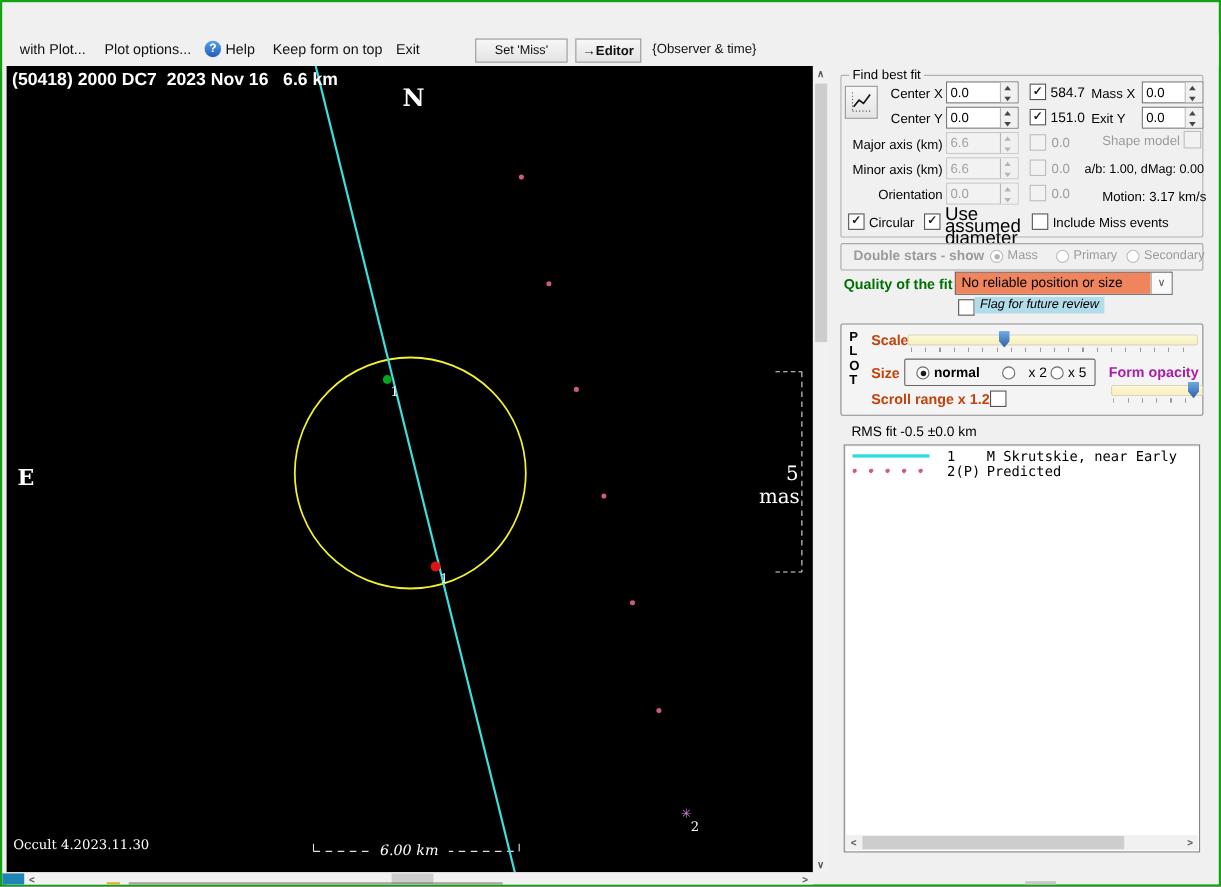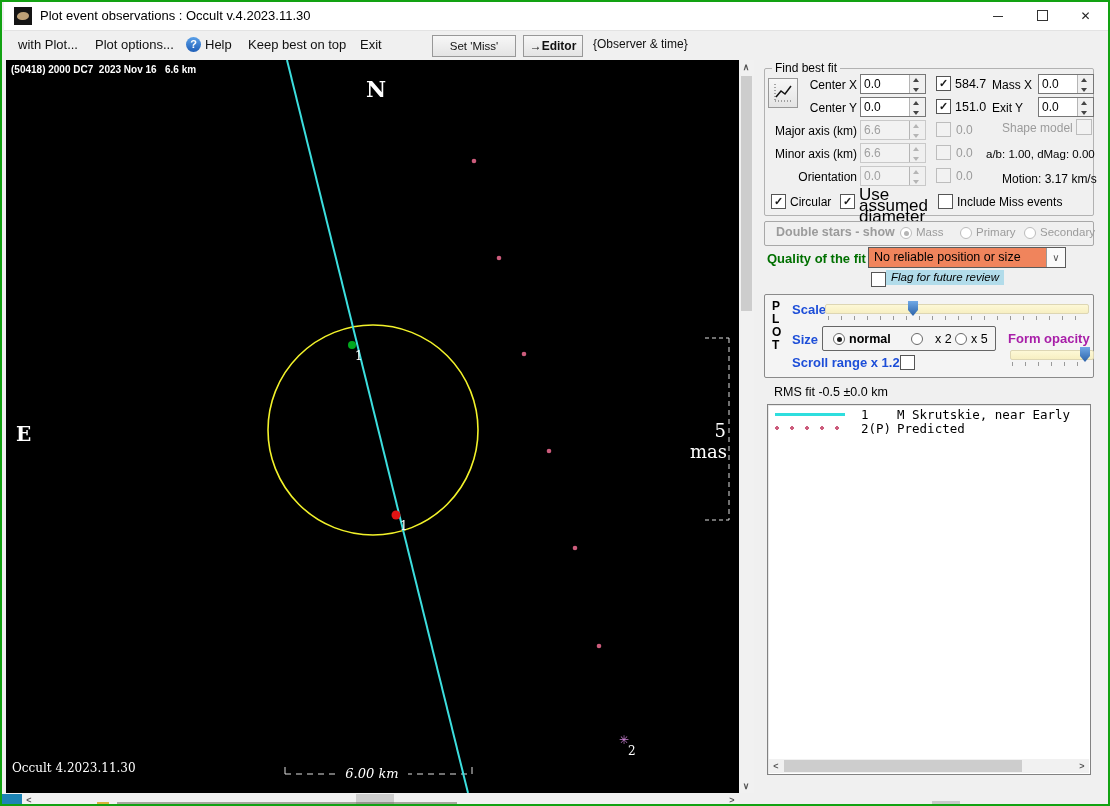--- a/index.html
+++ b/index.html
@@ -78,15 +78,6 @@
 
 <div id="app">
 
-  <div class="titlebar">
-    <span class="appicon">
-        <i></i>
-      </span>
-    <span class="wtitle">Plot event observations : Occult v.4.2023.11.30</span>
-    <div class="wbtn" style="left:971px"><span class="glyph-min"></span></div>
-    <div class="wbtn" style="left:1016px"><span class="glyph-max"></span></div>
-    <div class="wbtn glyph-close" style="left:1059px"><span>✕</span></div>
-  </div>
 
   <div class="menubar">
     <span class="mitem" style="left:14px">with Plot...</span>

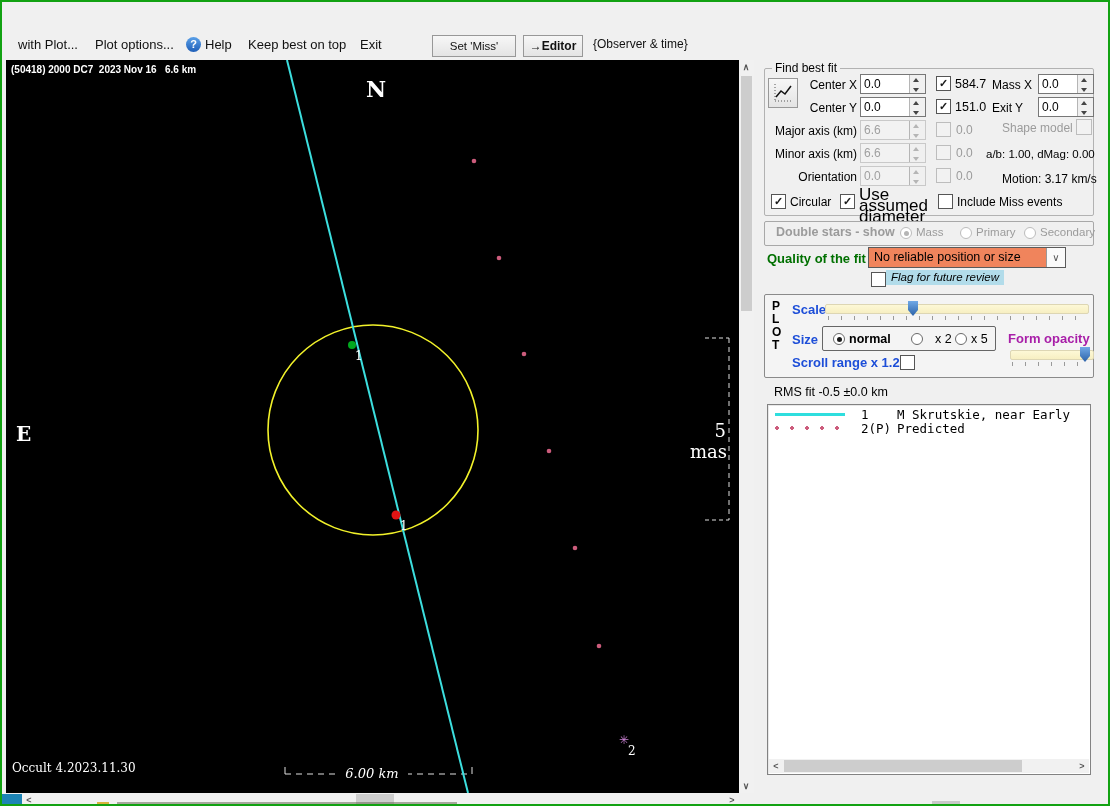--- a/index.html
+++ b/index.html
@@ -84,7 +84,7 @@
     <span class="mitem" style="left:91px">Plot options...</span>
     <span class="helpicon" style="left:182px">?</span>
     <span class="mitem" style="left:201px">Help</span>
-    <span class="mitem" style="left:244px">Keep best on top</span>
+    <span class="mitem" style="left:244px">Keep form on top</span>
     <span class="mitem" style="left:356px">Exit</span>
     <div class="btn" style="left:428px;top:4px;width:84px;height:22px;line-height:20px">Set 'Miss' Times</div>
     <div class="btn" style="left:519px;top:4px;width:60px;height:22px;line-height:20px;font-weight:bold;font-size:12px">→Editor</div>

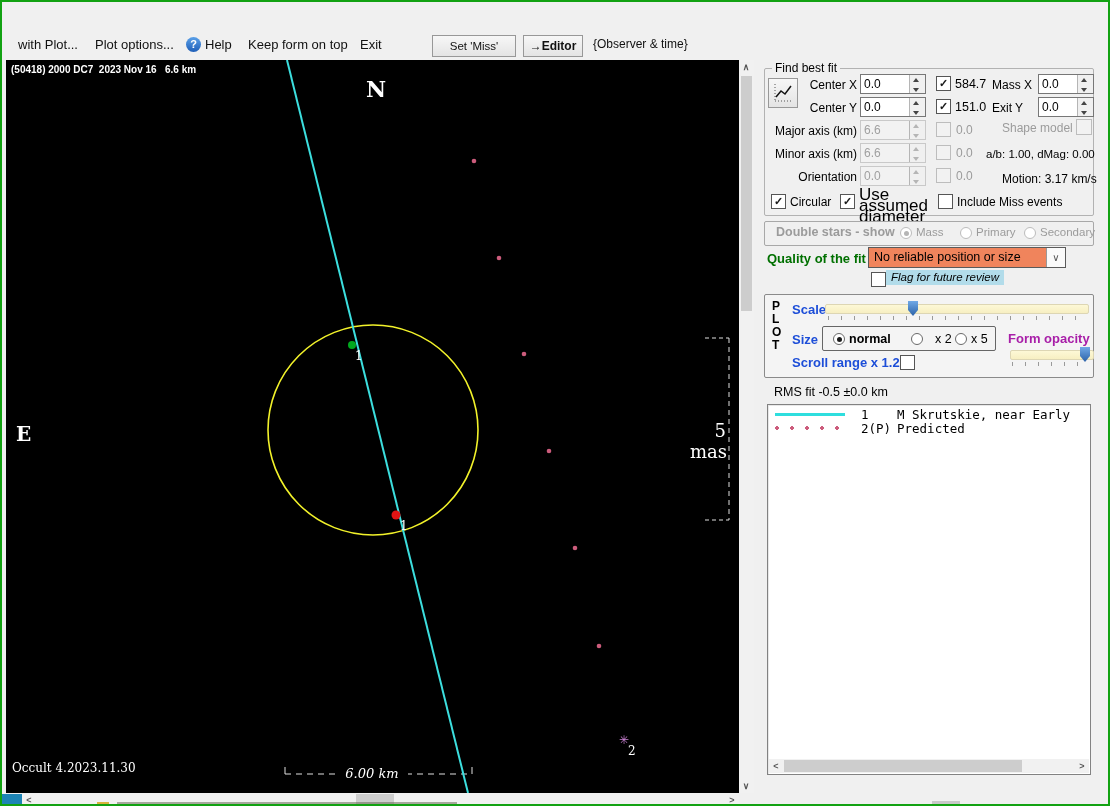--- a/index.html
+++ b/index.html
@@ -29,7 +29,7 @@
   
   #plotarea{position:absolute;left:4px;top:58px;width:733px;height:733px;background:#000;overflow:hidden;}
   .ptxt{position:absolute;color:#fff;}
-  .phdr{font-weight:bold;font-size:10px;white-space:pre;text-align:right;}
+  .phdr{font-weight:bold;font-size:16px;white-space:pre;text-align:right;}
   .serif{font-family:"DejaVu Serif",serif;}
   
   .sb{position:absolute;background:#f1f1f1;}

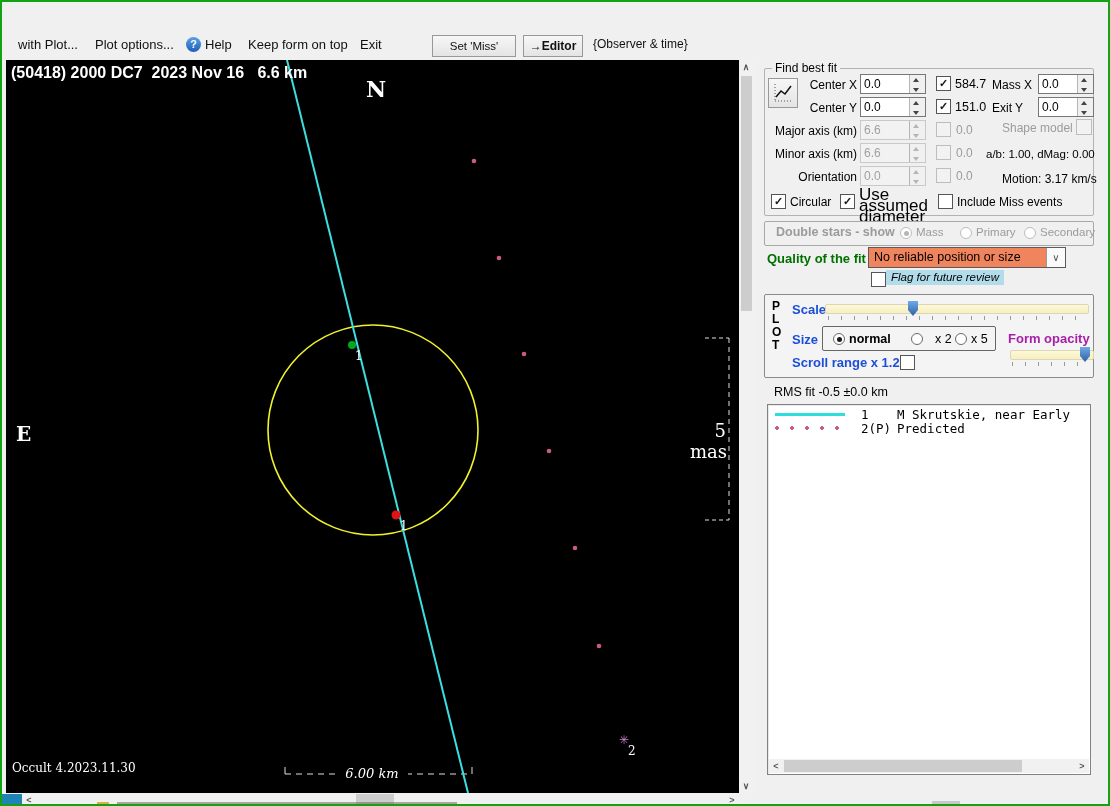--- a/index.html
+++ b/index.html
@@ -70,7 +70,7 @@
   #legendbox{position:absolute;left:765px;top:402px;width:324px;height:371px;background:#fff;
              border:1px solid #828282;box-shadow:inset 1px 1px 0 #e8e8e8;box-sizing:border-box;overflow:hidden;}
   .mono{font-family:"DejaVu Sans Mono",monospace;font-size:12.5px;color:#000;white-space:pre;}
-  .maroon{color:#1d4ed8;font-weight:bold;font-size:13px;}
+  .maroon{color:#c2410c;font-weight:bold;font-size:13px;}
   .frag{position:absolute;}
 </style>
 </head>

